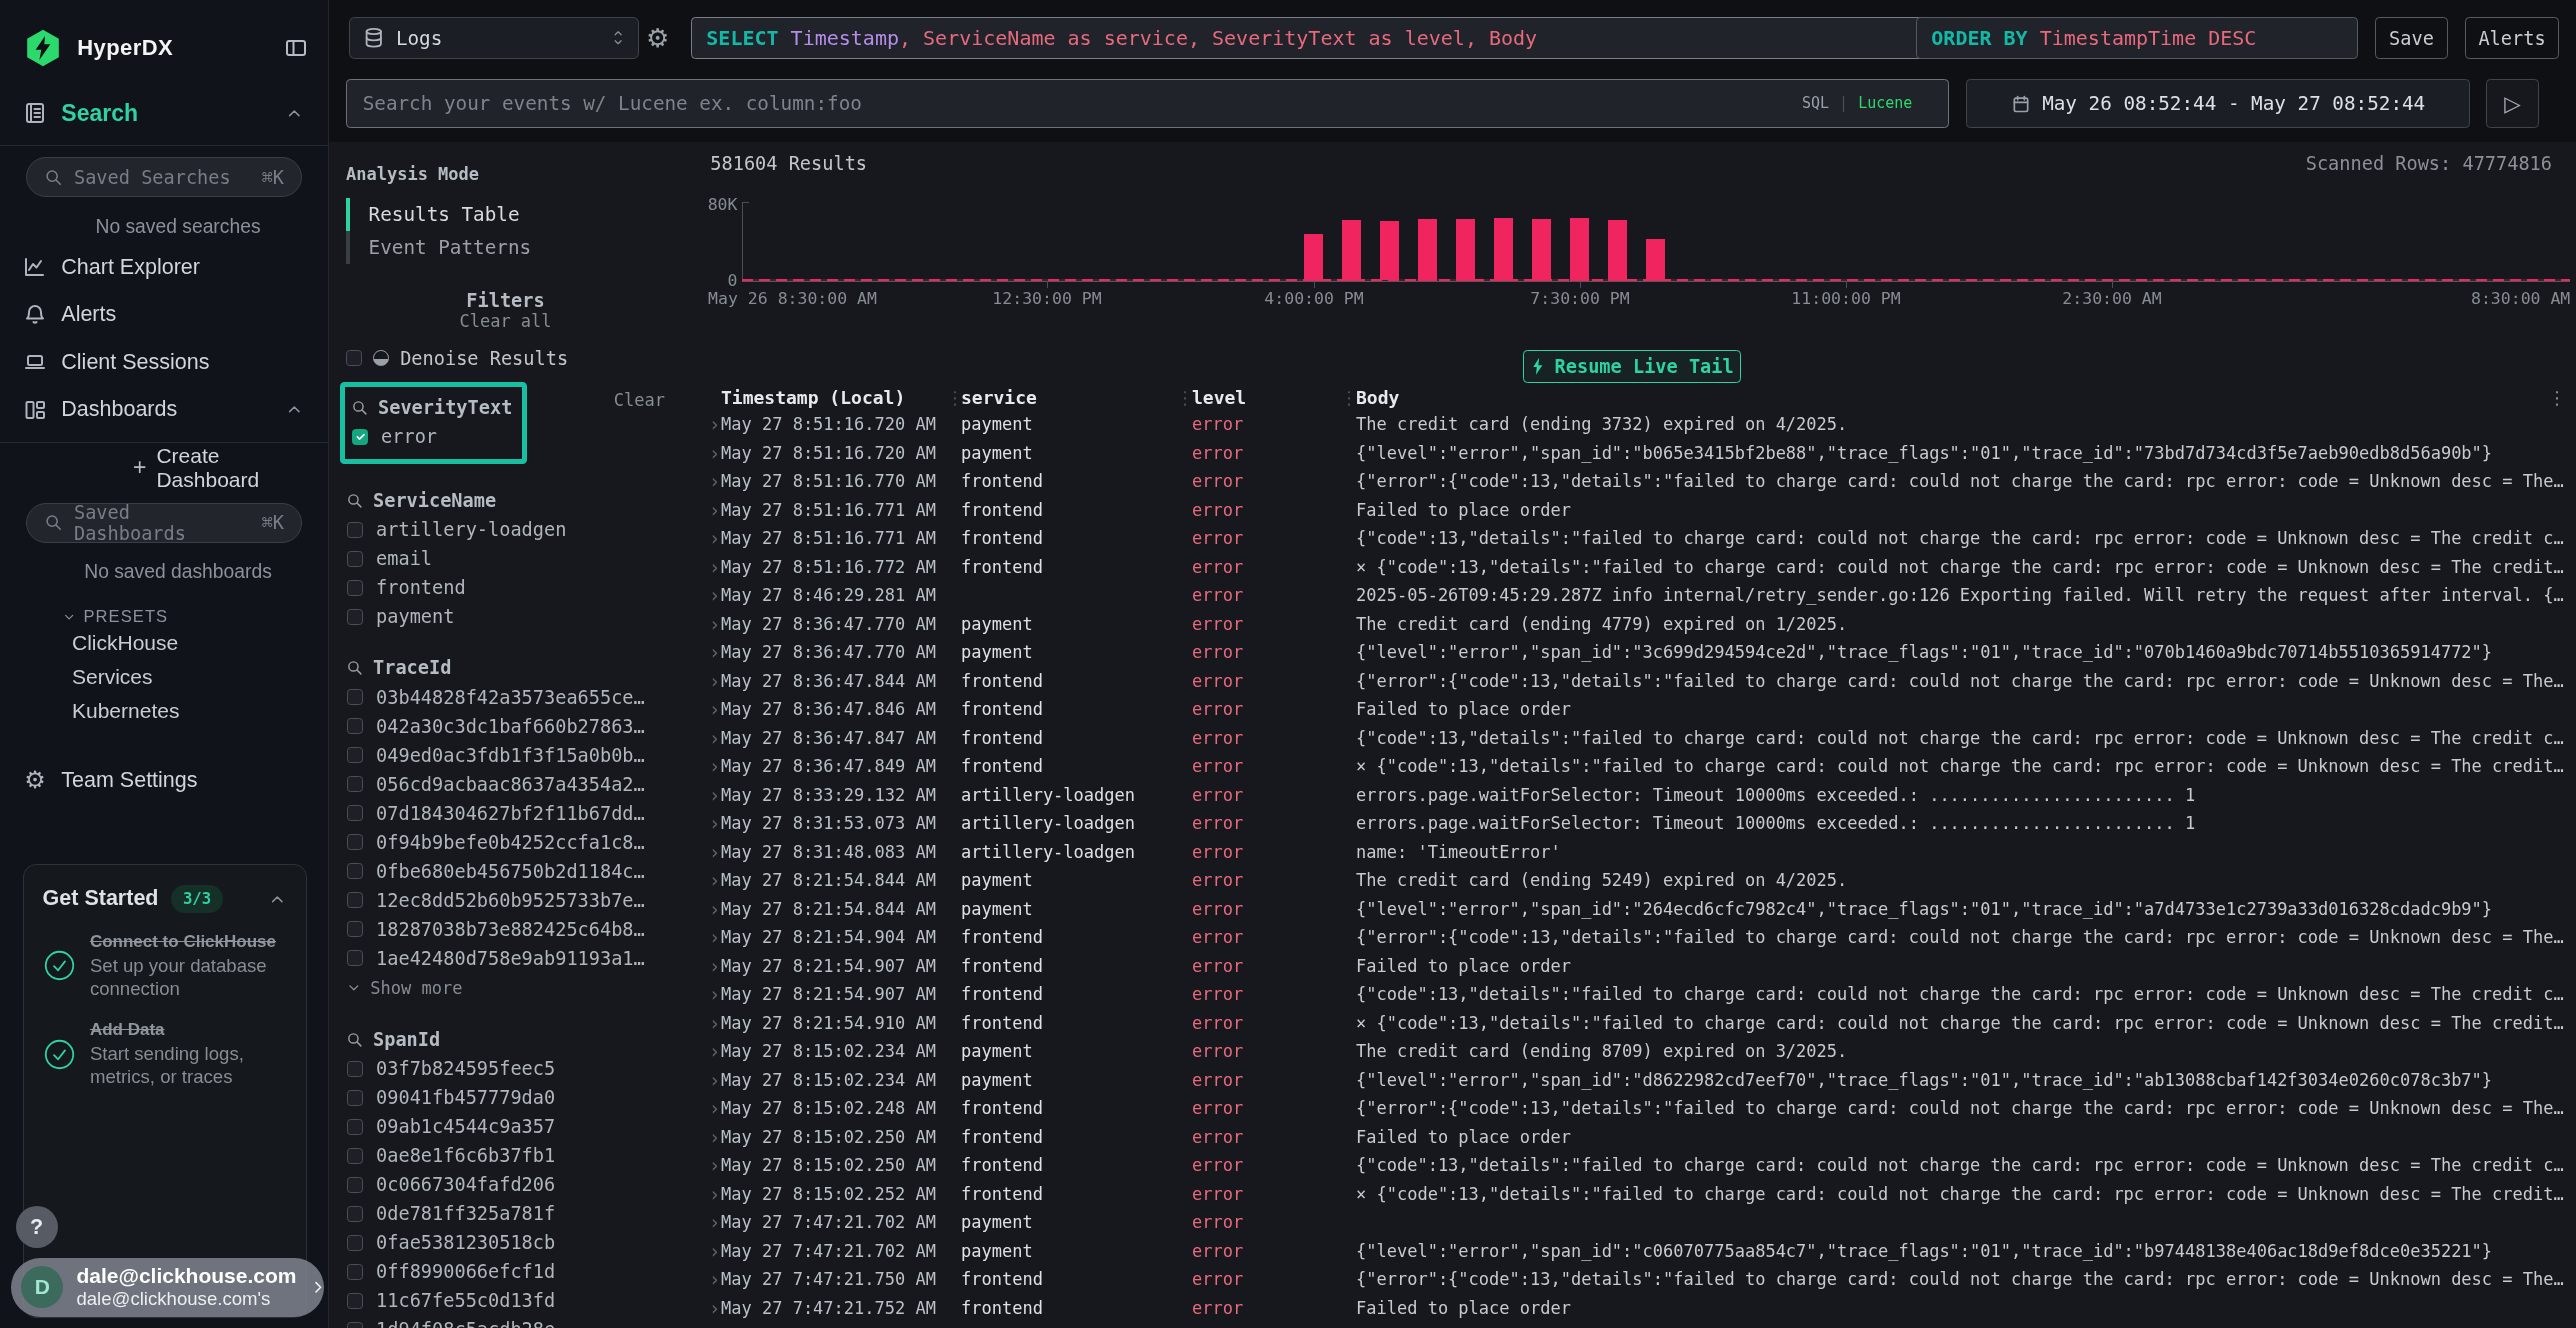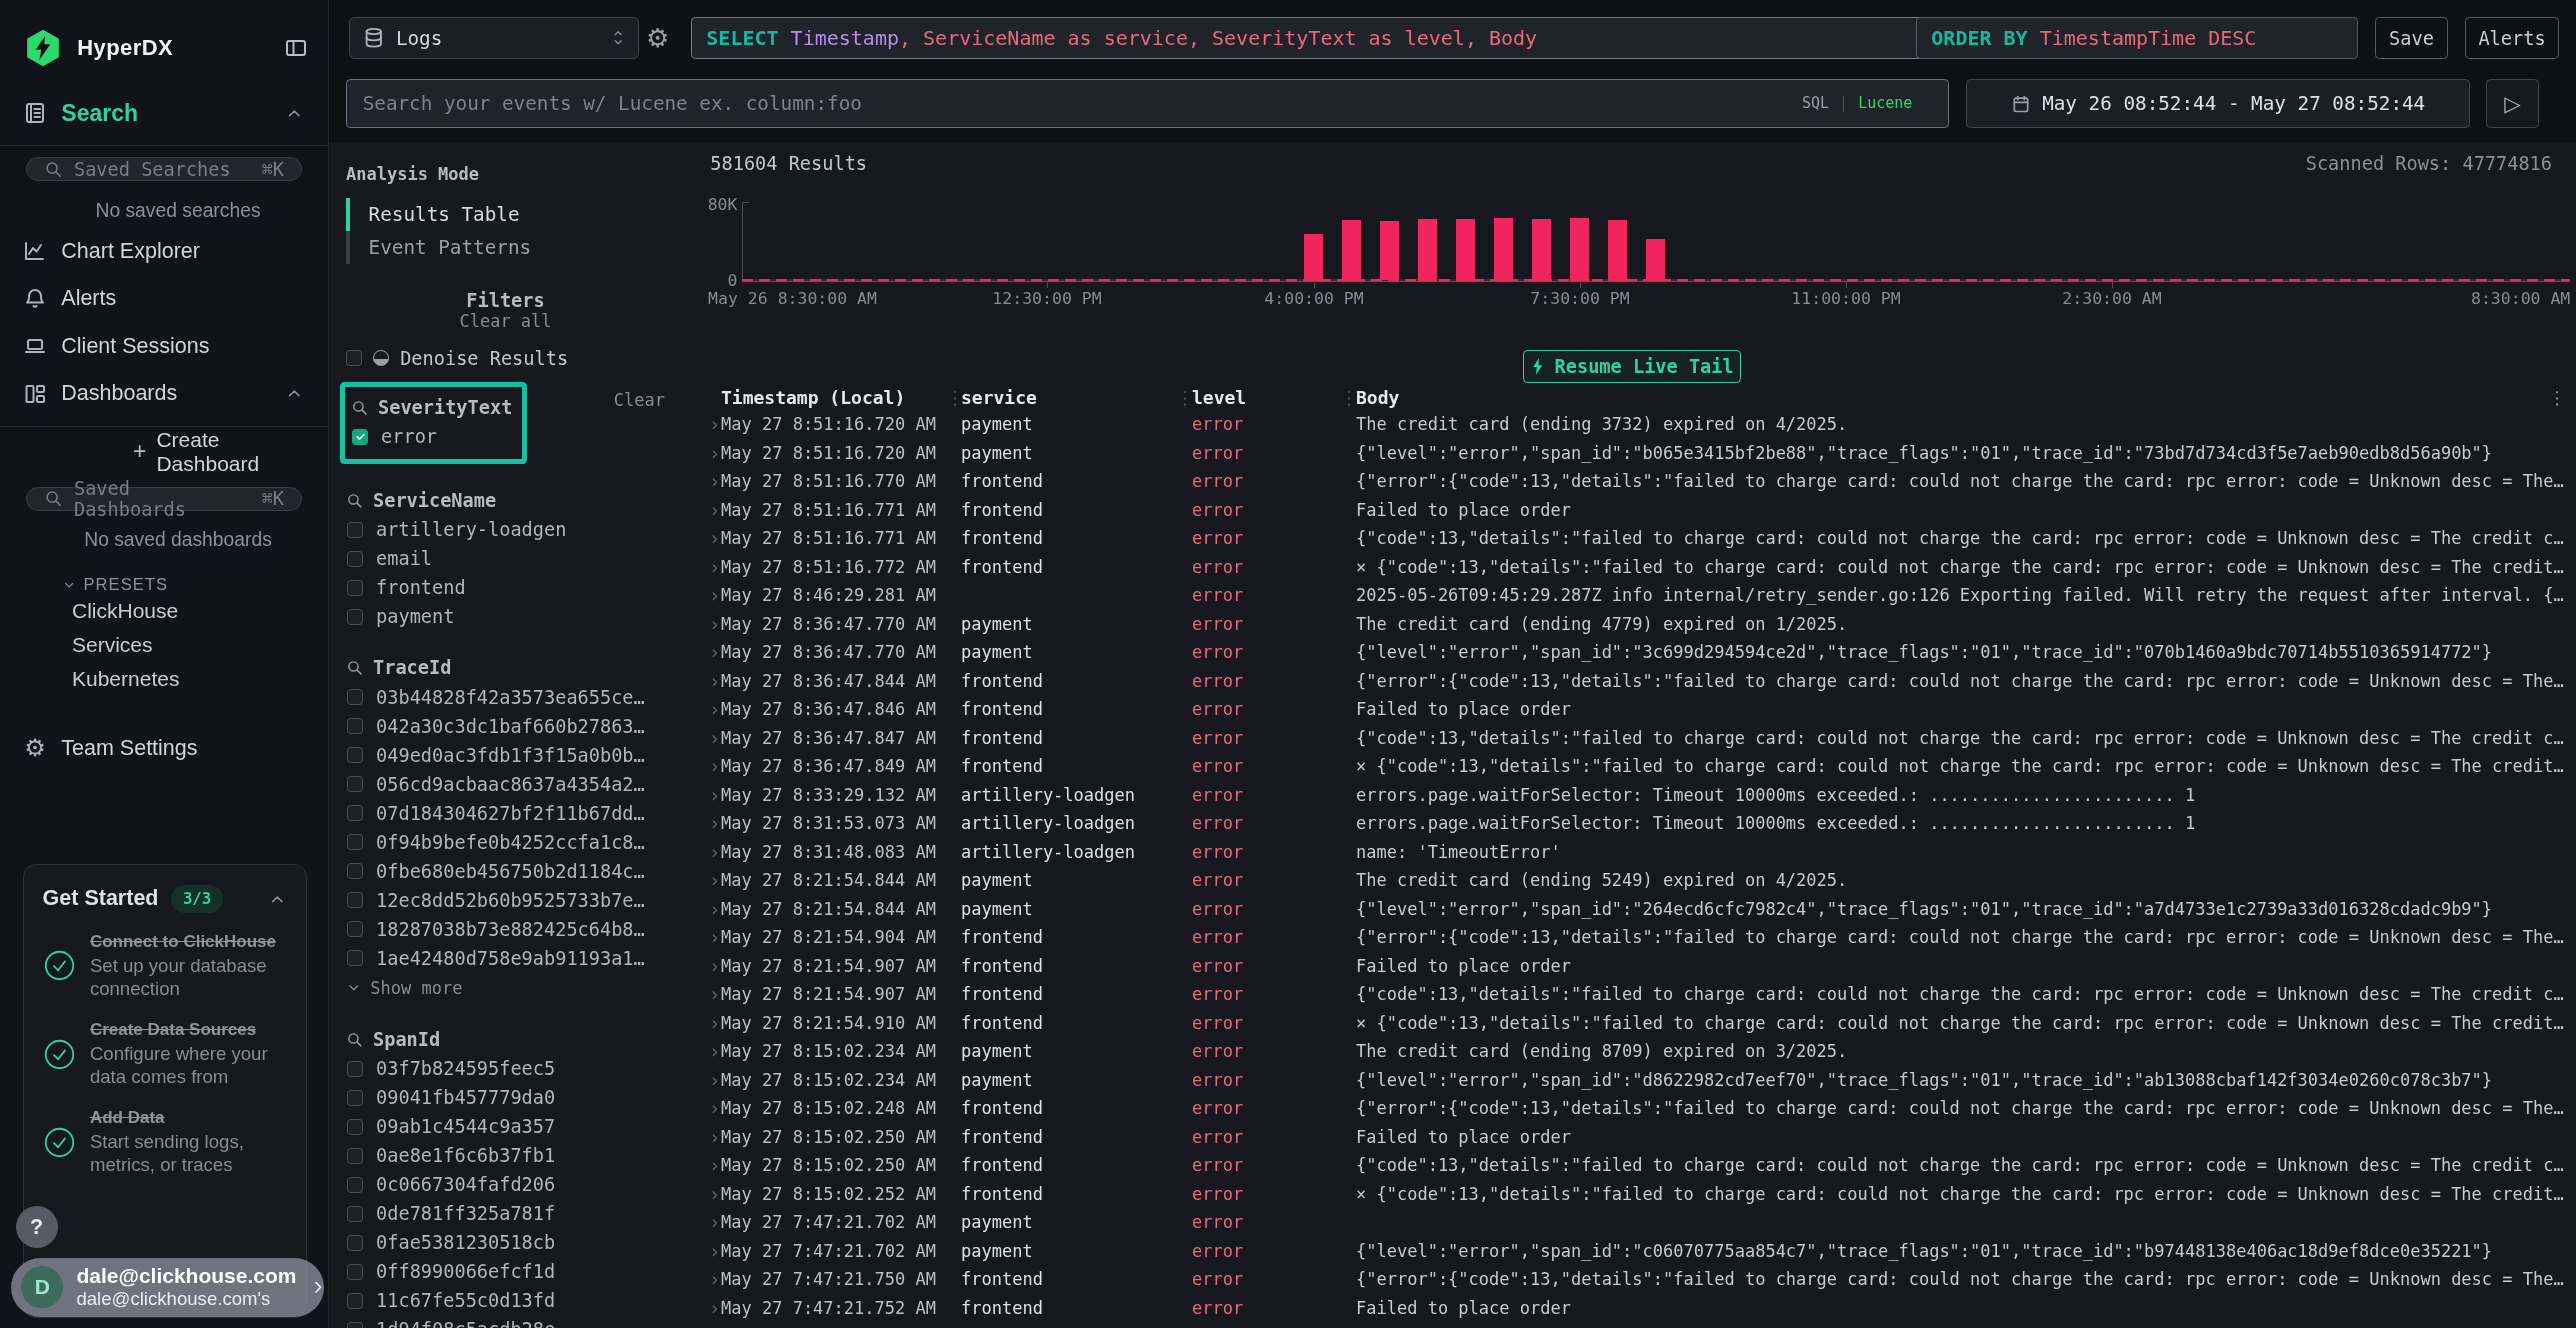--- a/index.html
+++ b/index.html
@@ -21,7 +21,7 @@
   .snav.active .lbl{color:#2ed3a3;font-weight:bold;font-size:23px;}
   .chev-ico{width:18.6px;height:18.6px;color:#8b9099;flex:0 0 auto;}
   .sdivider{height:0.7px;background:#262a31;margin-top:14.3px;}
-  .pill{display:flex;align-items:center;gap:11.4px;margin:11.4px 26px 0 26px;height:24px;border:0.7px solid #3a3e45;border-radius:21.5px;background:#22252c;padding:0 17px;color:#787e86;}
+  .pill{display:flex;align-items:center;gap:11.4px;margin:11.4px 26px 0 26px;height:40px;border:0.7px solid #3a3e45;border-radius:21.5px;background:#22252c;padding:0 17px;color:#787e86;}
   .pill .ph{font-family:"DejaVu Sans Mono",monospace;font-size:18.6px;flex:1;}
   .pill .kbd{font-family:"DejaVu Sans Mono",monospace;font-size:18.6px;}
   .empty-note{margin-top:18.6px;text-align:center;font-size:19.3px;color:#8b9199;padding-left:28px;}

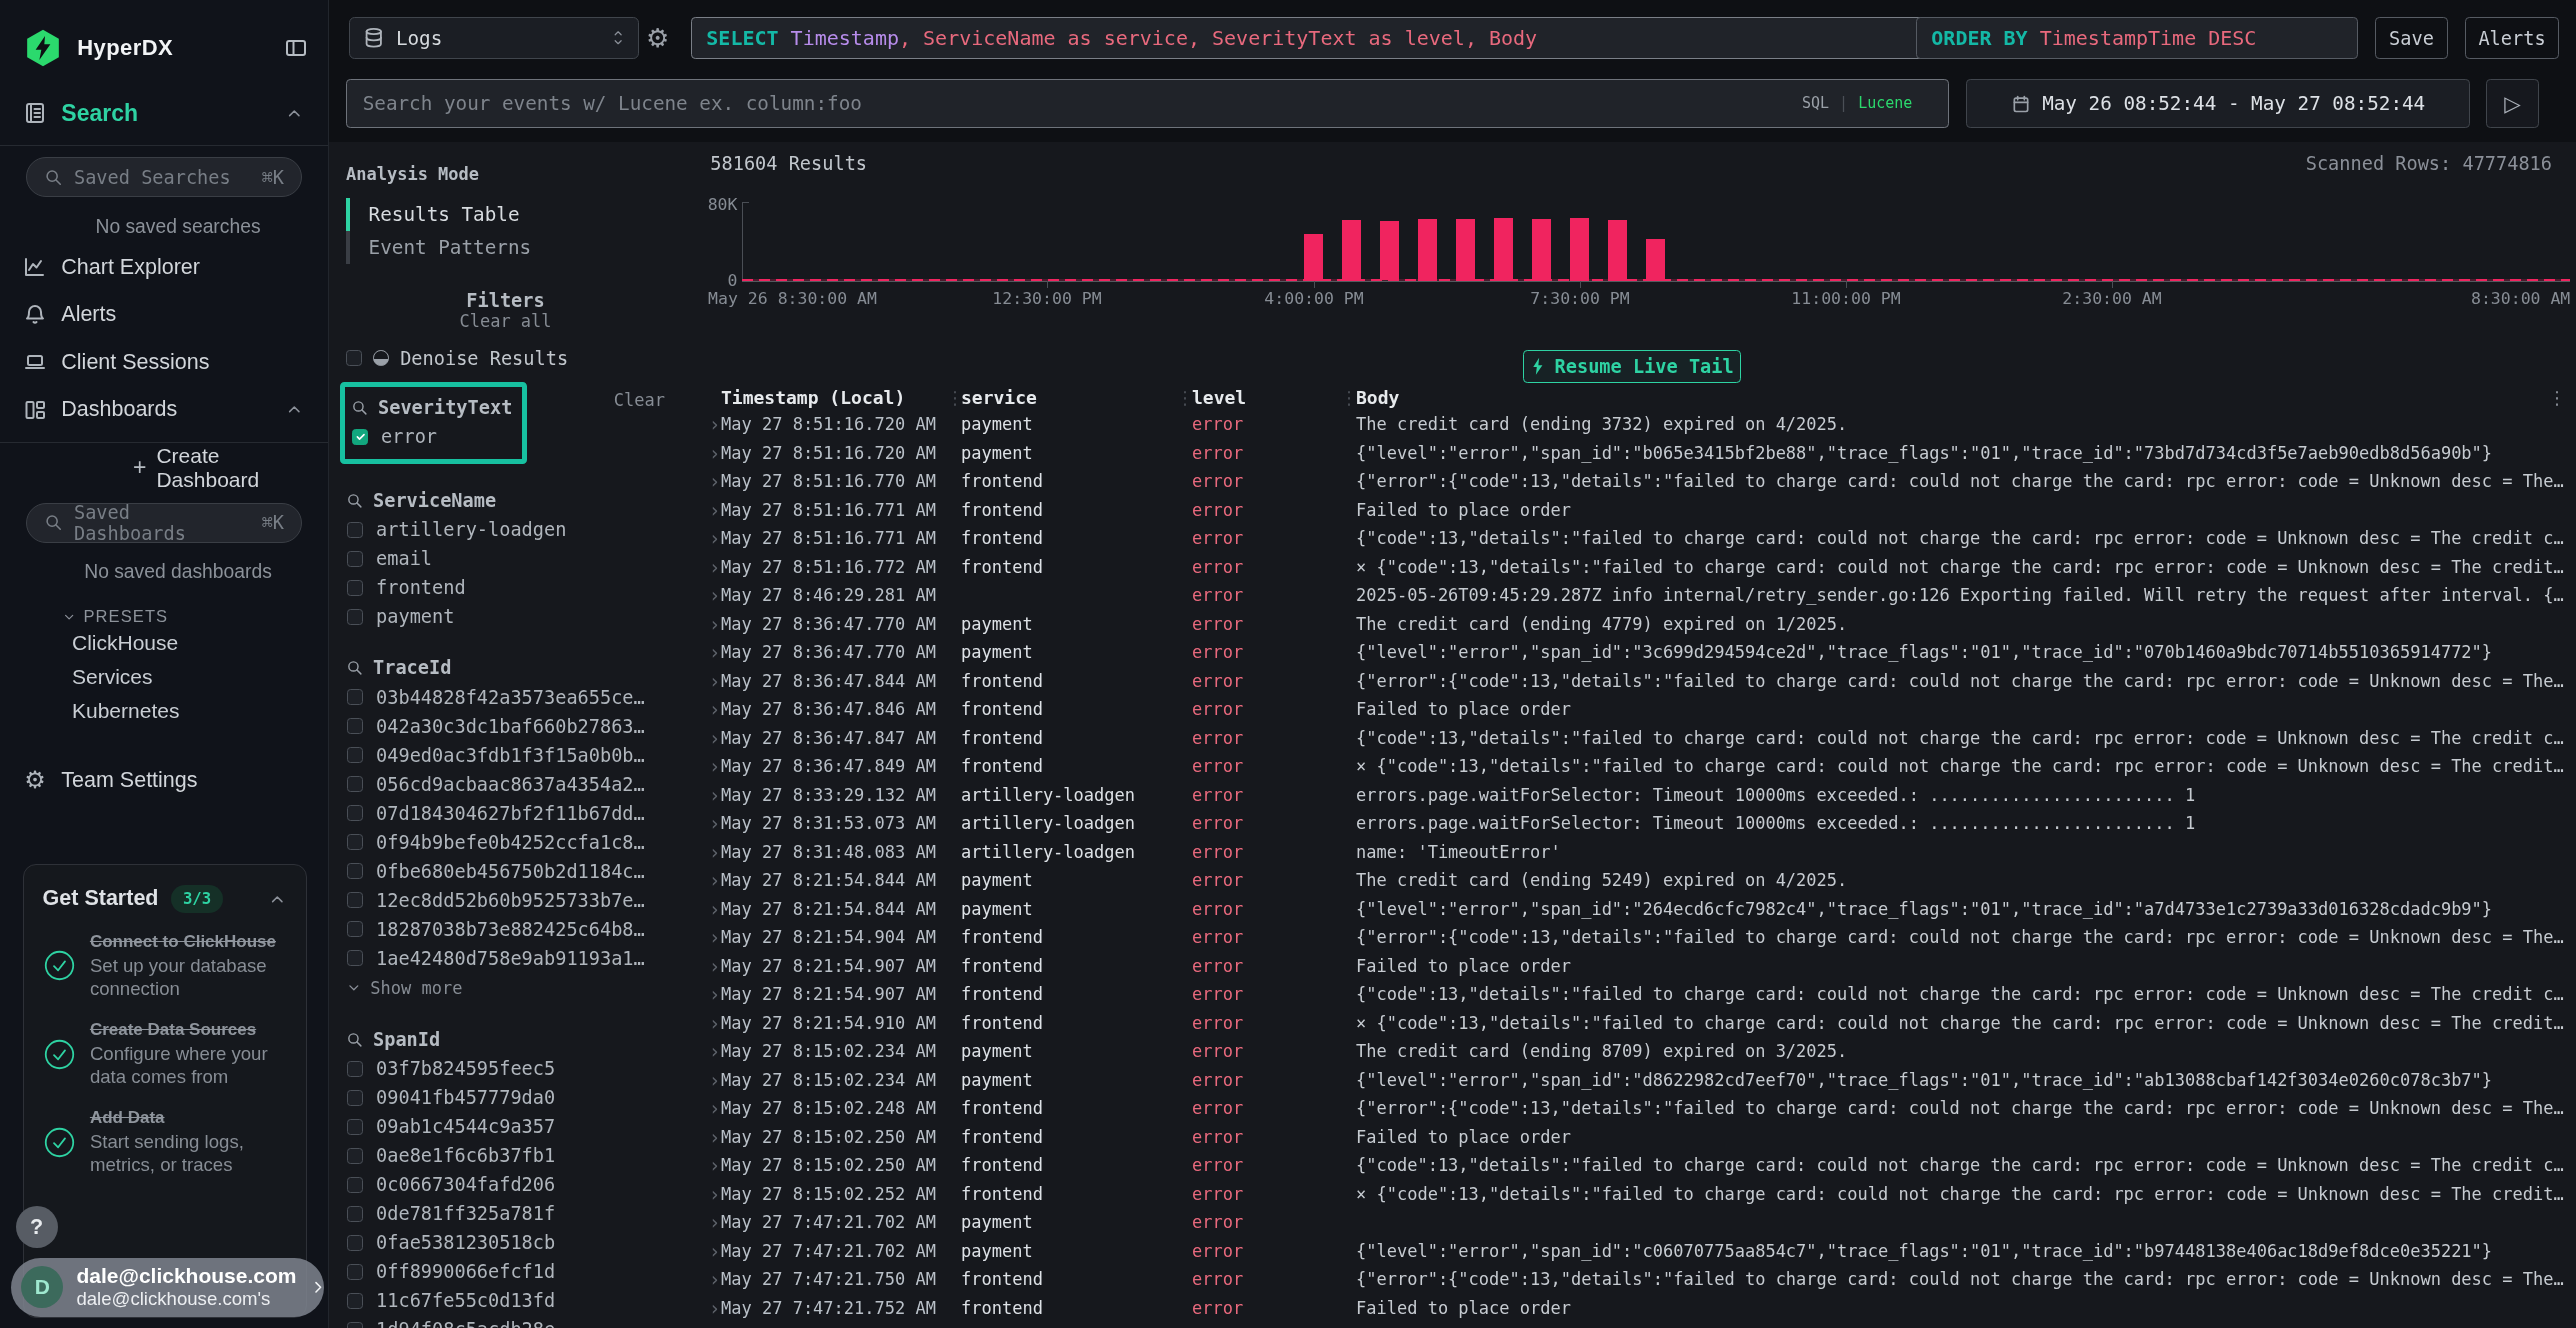--- a/index.html
+++ b/index.html
@@ -296,18 +296,6 @@
             </svg>
         </span>
         <span class="gs-body">
-          <span class="gs-step-title" style="display:block;">Create Data Sources</span>
-          <span class="gs-step-desc" style="display:block;">Configure where your data comes from</span>
-        </span>
-      </div>
-      <div class="gs-step">
-        <span class="gs-check">
-          <svg class="ic" viewBox="0 0 48 48" width="33" height="33" style="stroke-width:2.6;">
-              <circle cx="24" cy="24" r="20"></circle>
-              <path d="M16 25l6 6 10-13"></path>
-            </svg>
-        </span>
-        <span class="gs-body">
           <span class="gs-step-title" style="display:block;">Add Data</span>
           <span class="gs-step-desc" style="display:block;">Start sending logs, metrics, or traces</span>
         </span>

